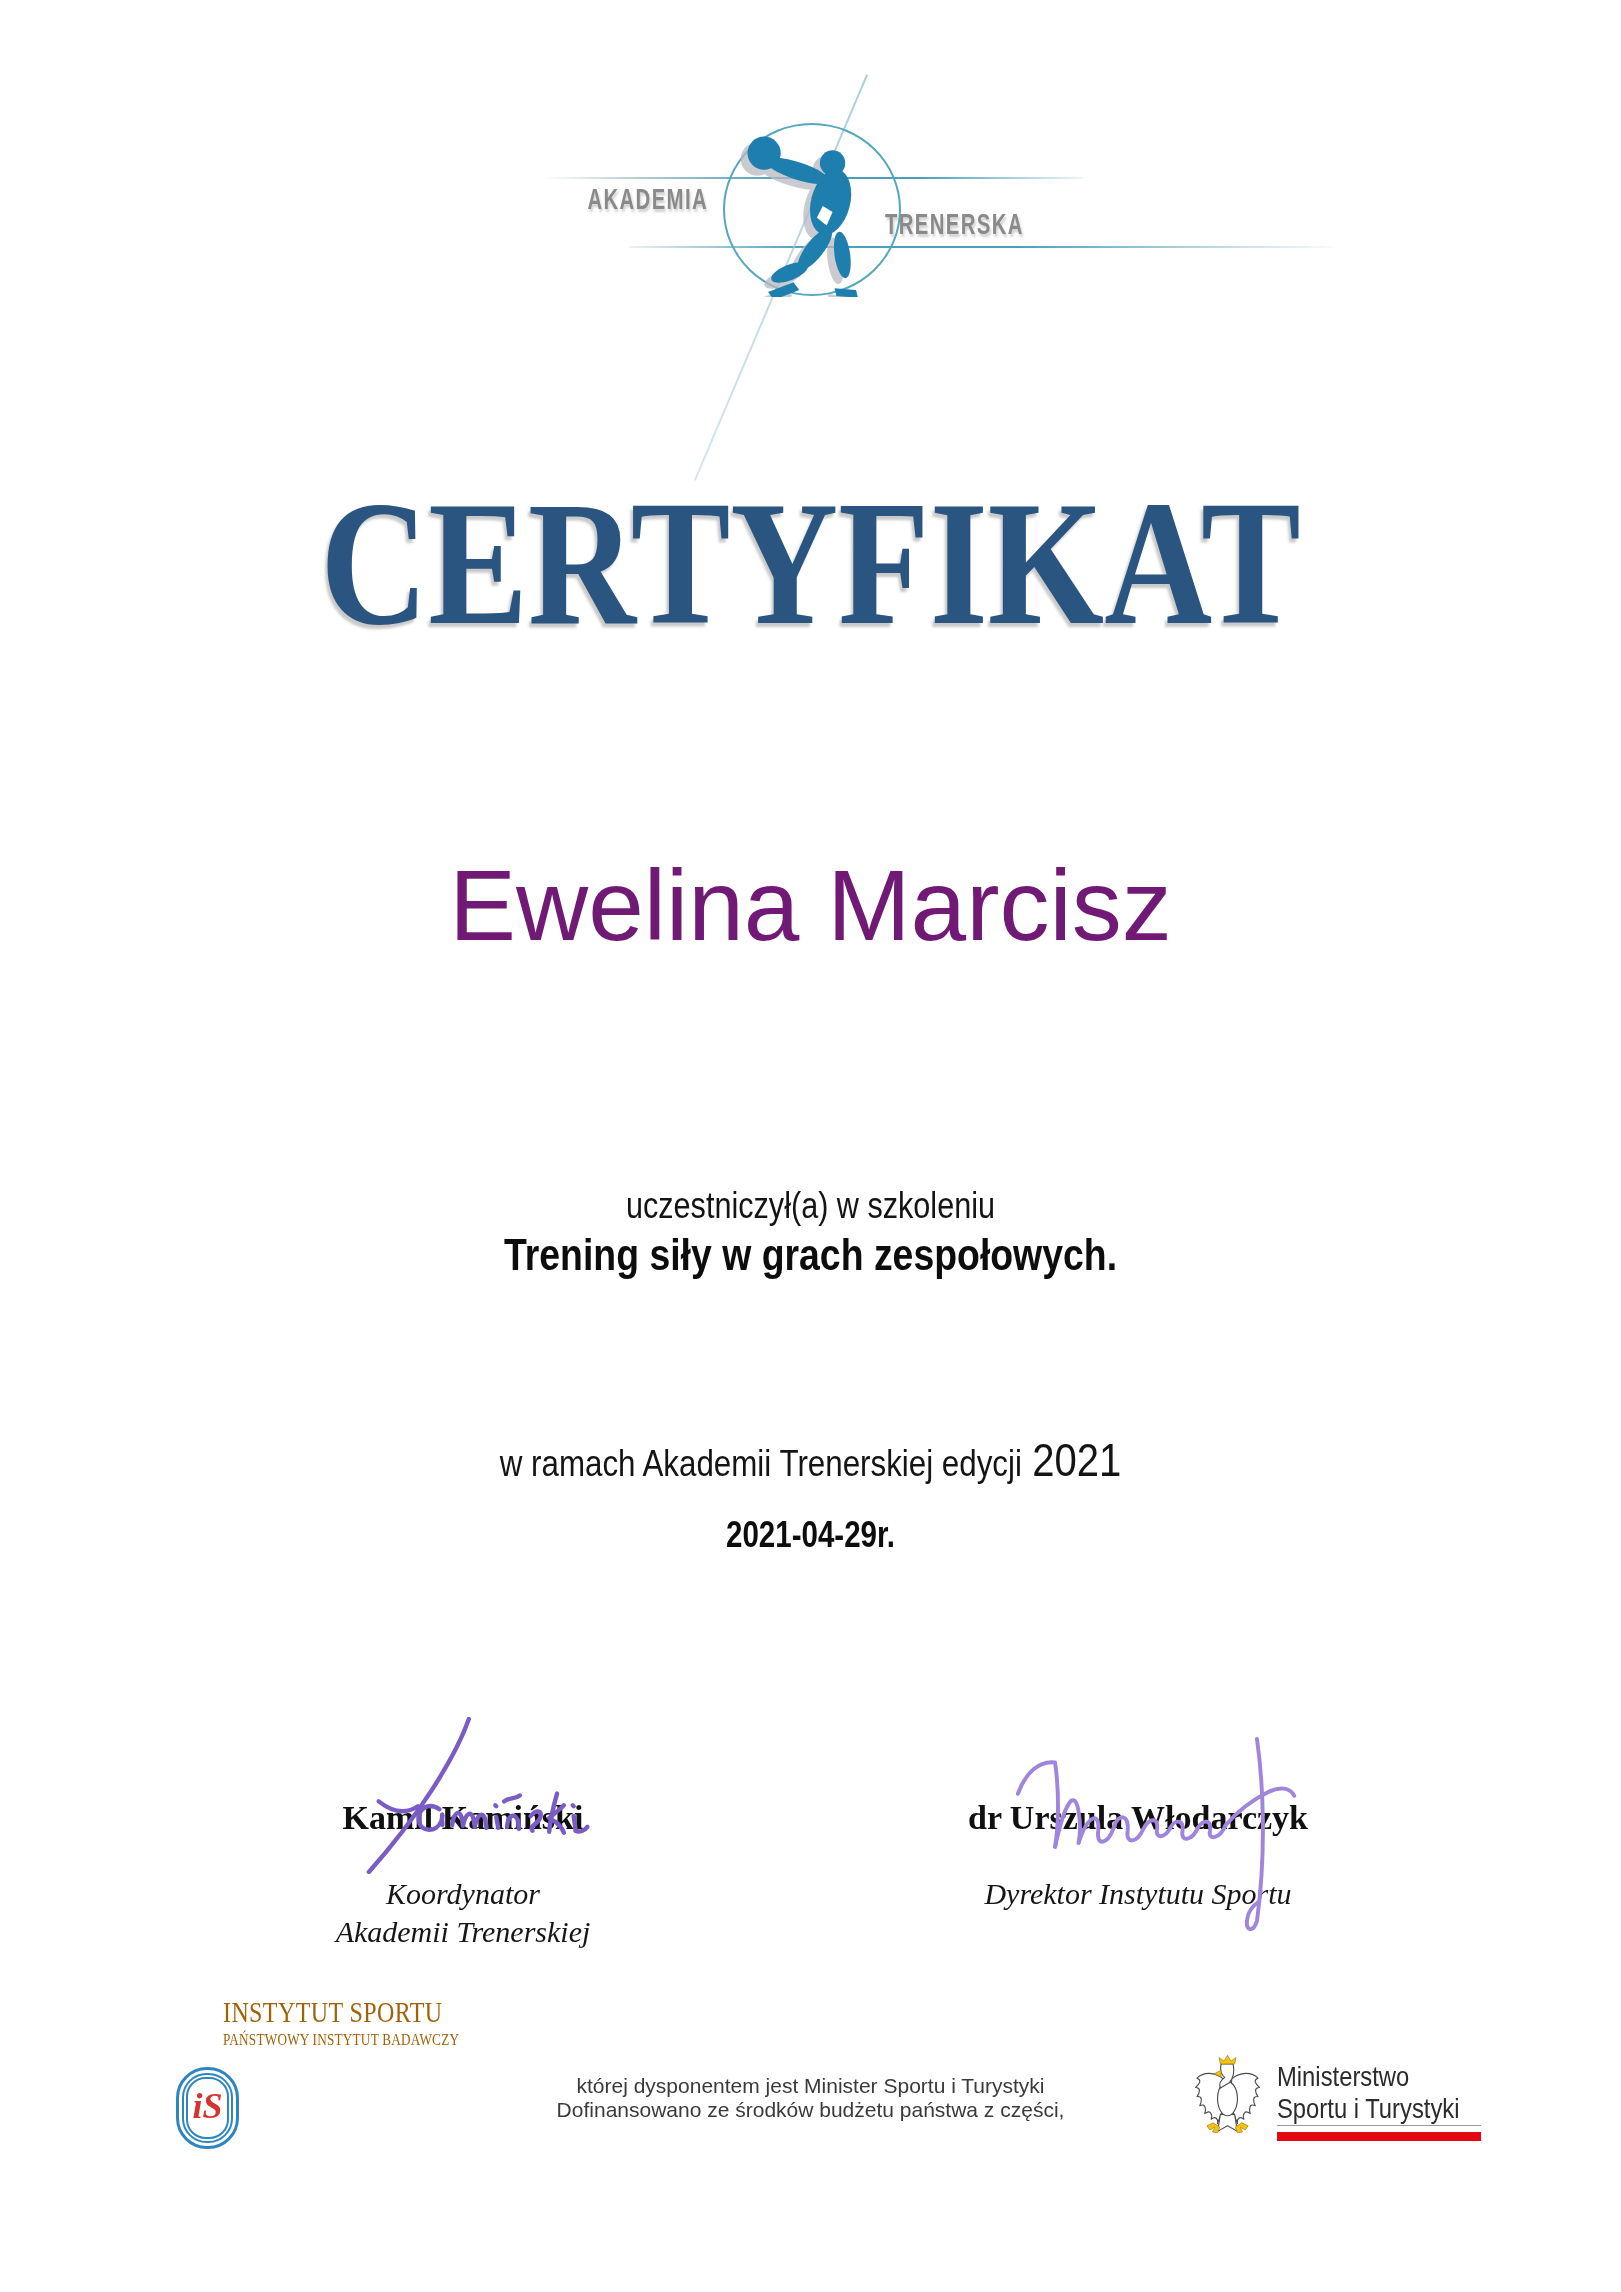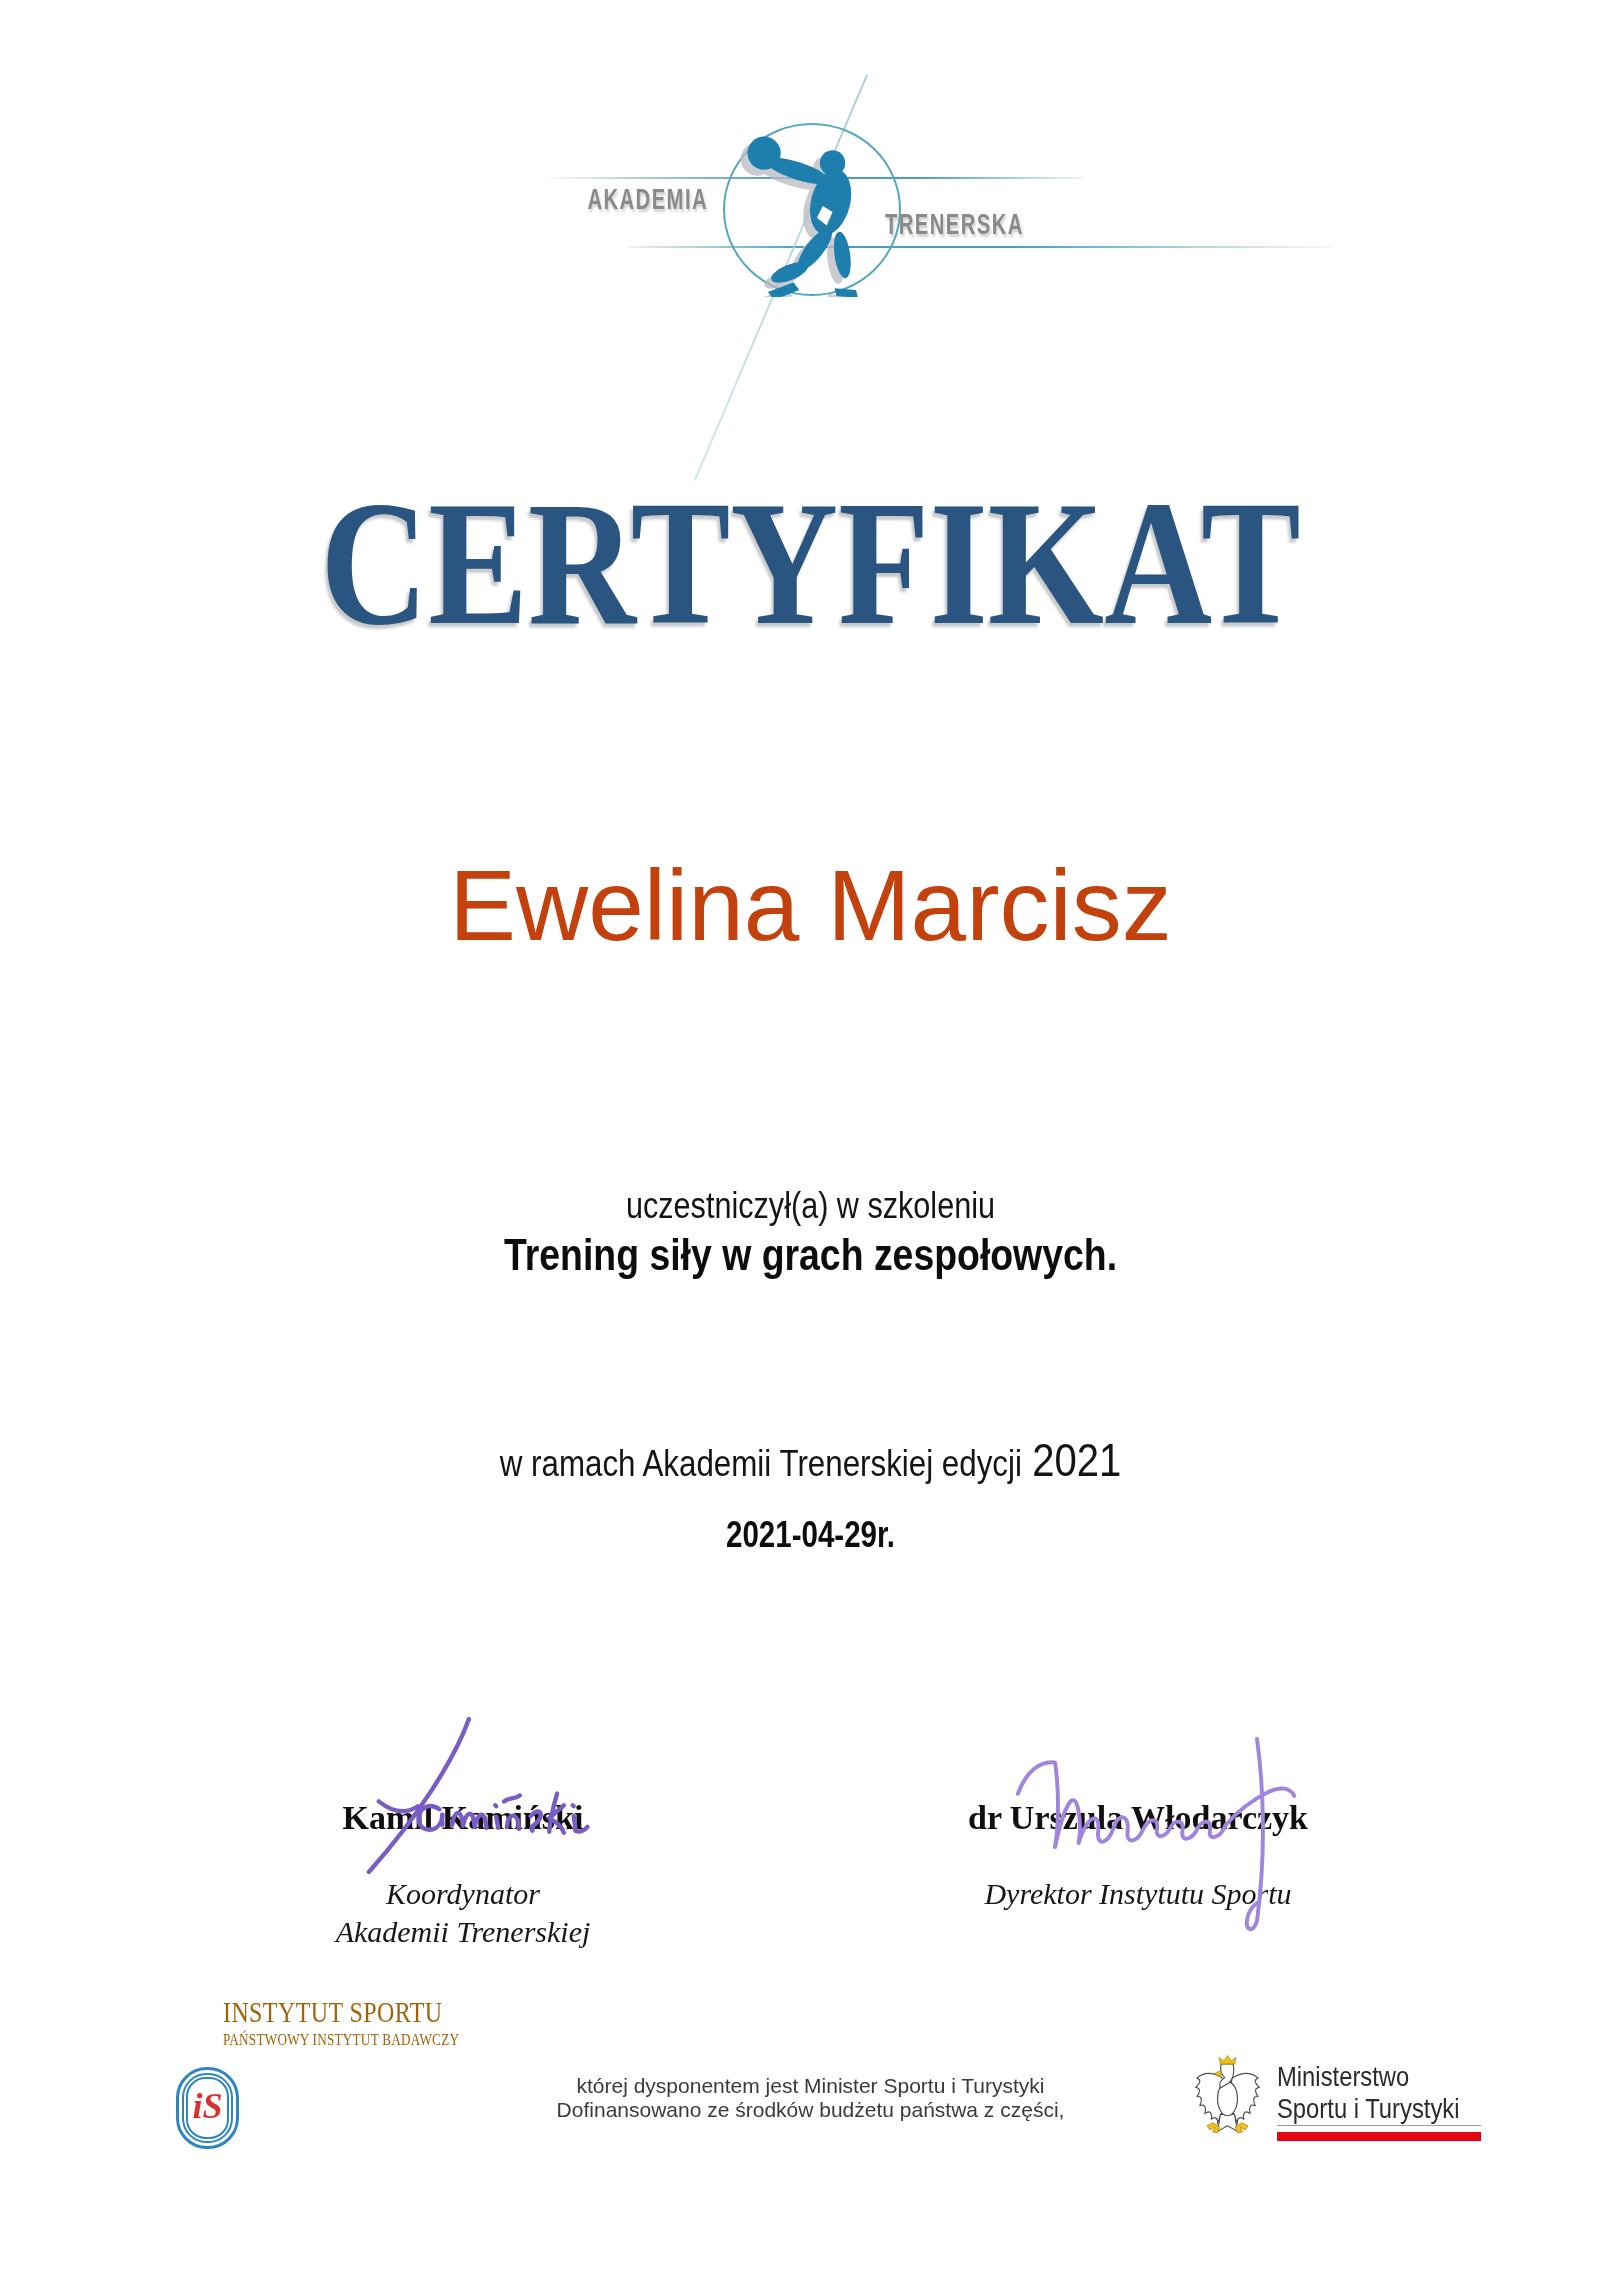--- a/index.html
+++ b/index.html
@@ -31,7 +31,7 @@
 
   
   .centerline{position:absolute;left:0;width:1621px;text-align:center;white-space:nowrap;}
-  .recipient{top:855px;font-size:100px;line-height:1;color:#c2410c;}
+  .recipient{top:855px;font-size:100px;line-height:1;color:#701a75;}
   .participated{top:1188px;font-size:36px;line-height:1;color:#141414;transform:scaleX(.85);transform-origin:center;}
   .course{top:1233px;font-size:44px;line-height:1;font-weight:bold;color:#0d0d0d;transform:scaleX(.85);transform-origin:center;}
   .edition{top:1433px;display:flex;justify-content:center;align-items:baseline;

